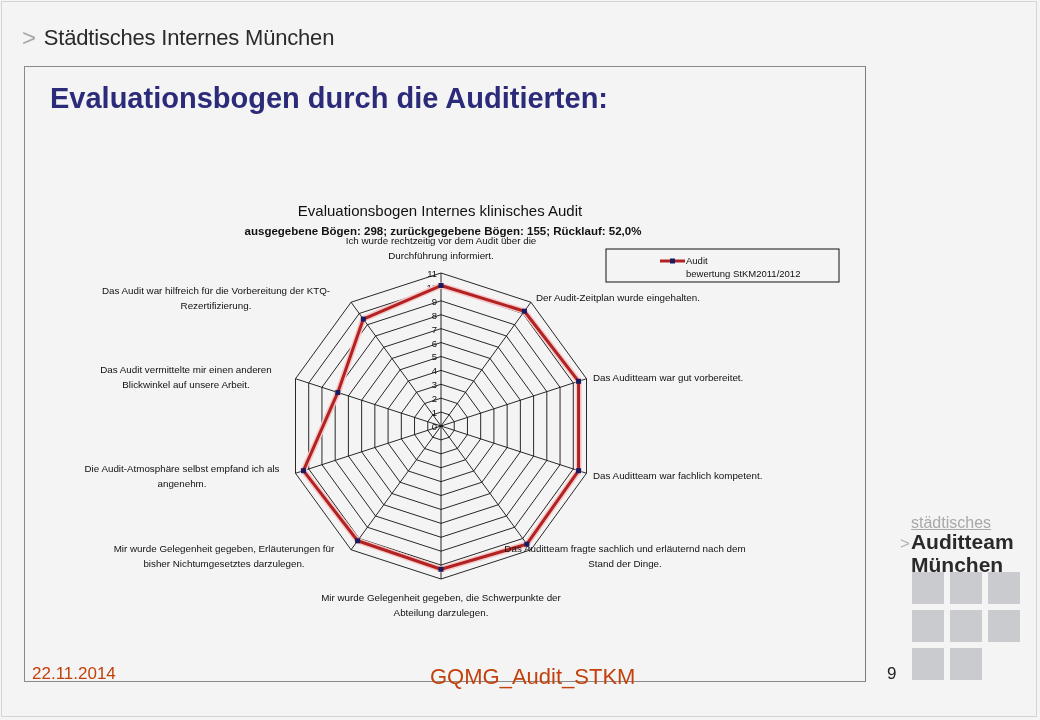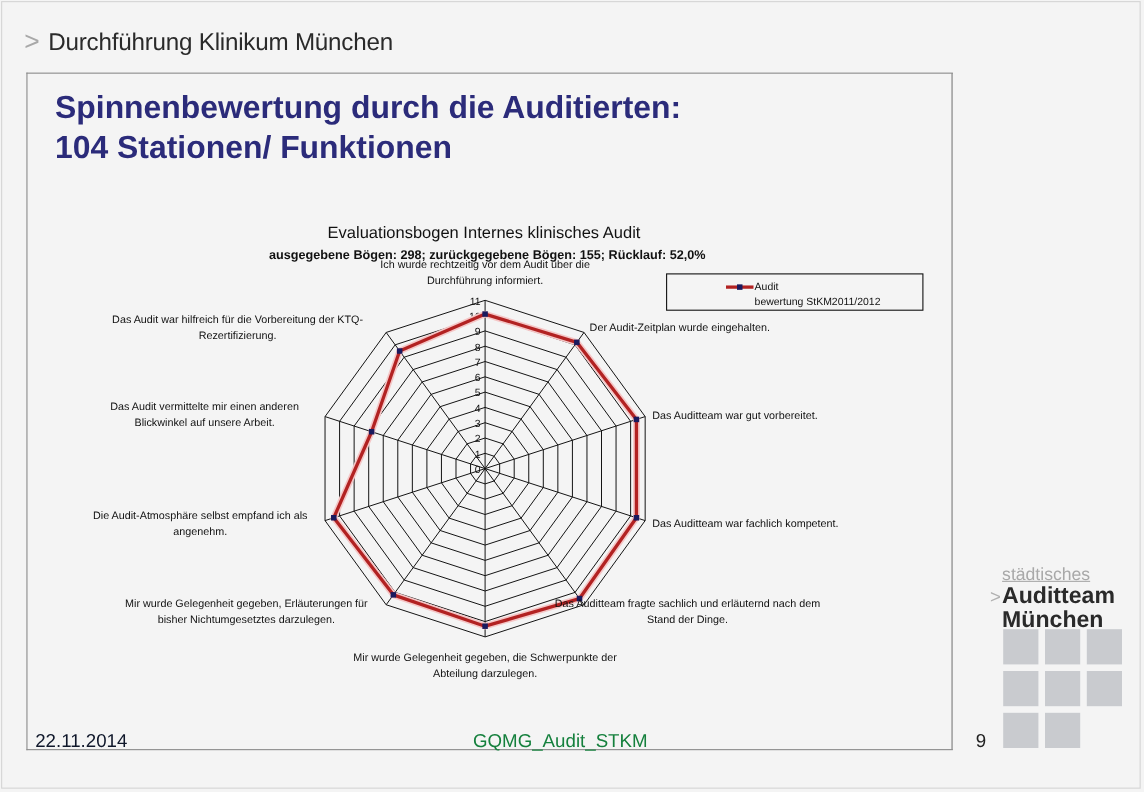--- a/index.html
+++ b/index.html
@@ -47,7 +47,7 @@
 
 <div class="brand-header">
   <span class="chev">&gt;</span>
-  <span>Durchführung Klinikum München</span>
+  <span>Städtisches Internes München</span>
 </div>
 
 <div class="slide-box"></div>

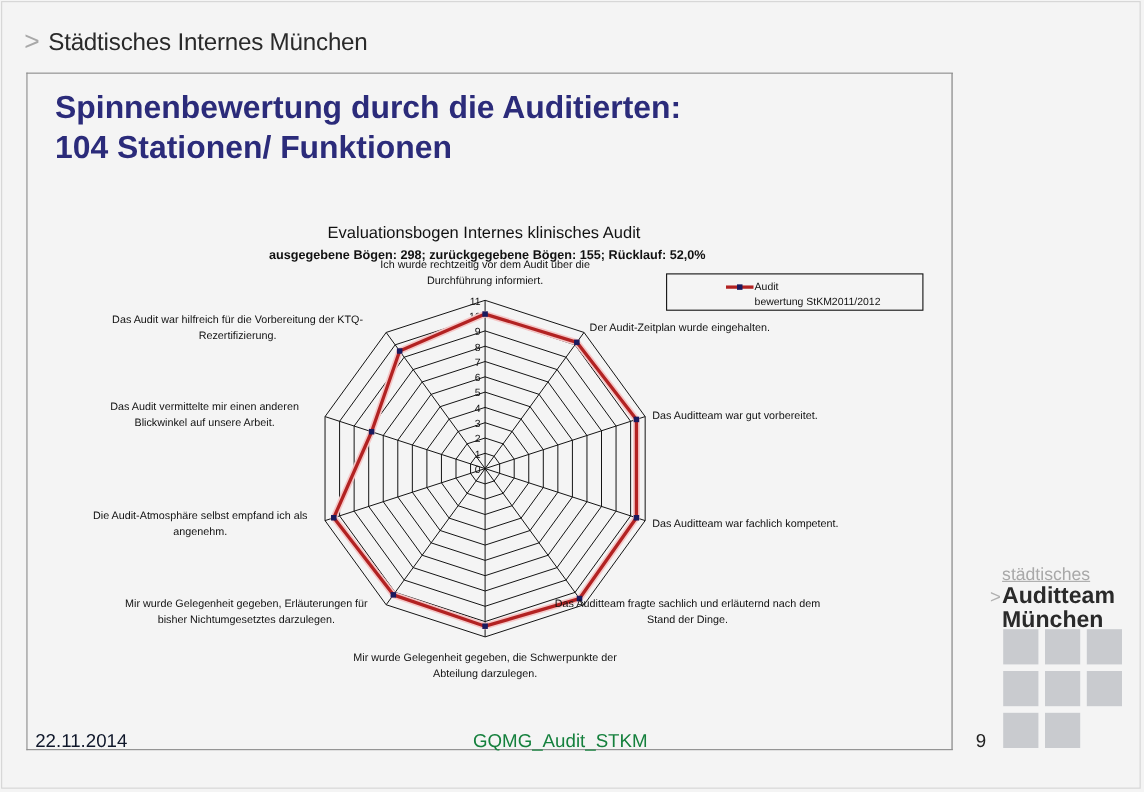--- a/index.html
+++ b/index.html
@@ -53,7 +53,7 @@
 <div class="slide-box"></div>
 
 <div class="slide-title">
-  <div>Spinnenbewertung durch die Auditierten:</div>
+  <div>Evaluationsbogen durch die Auditierten:</div>
   <div>104 Stationen/ Funktionen</div>
 </div>
 

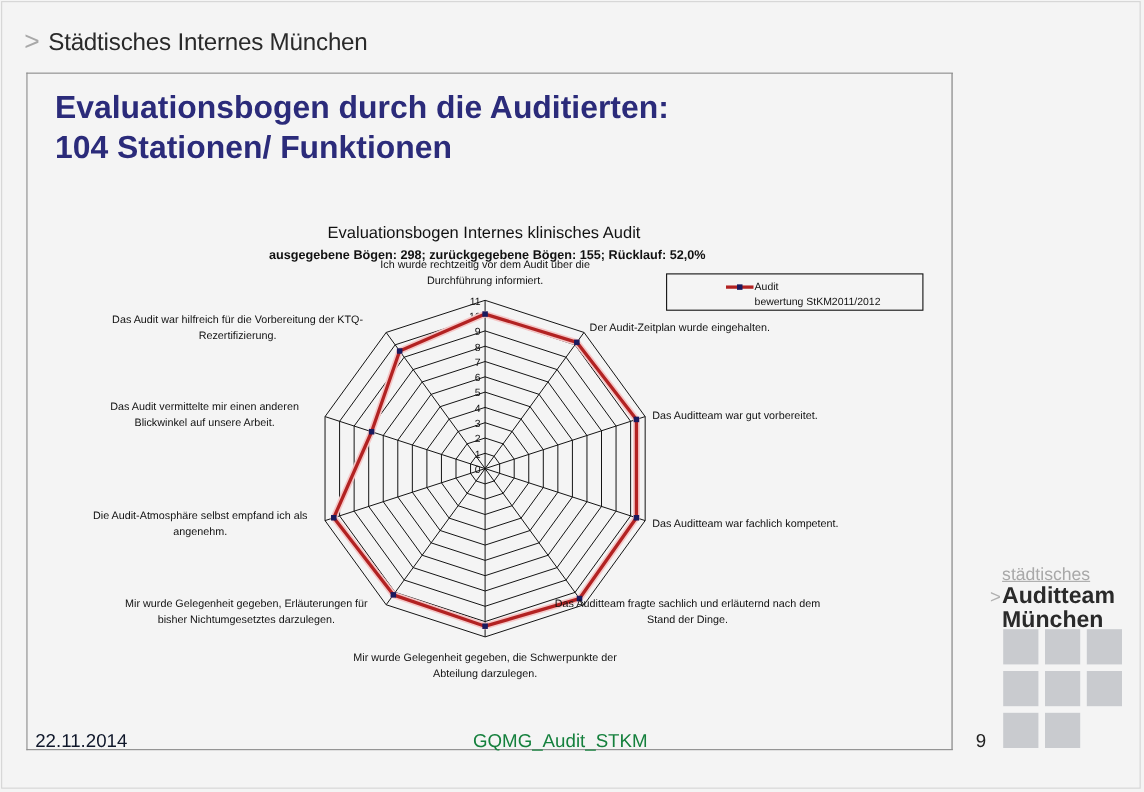--- a/index.html
+++ b/index.html
@@ -54,7 +54,6 @@
 
 <div class="slide-title">
   <div>Evaluationsbogen durch die Auditierten:</div>
-  <div>104 Stationen/ Funktionen</div>
 </div>
 
 <svg class="chart-svg" width="1040" height="720" xmlns="http://www.w3.org/2000/svg">

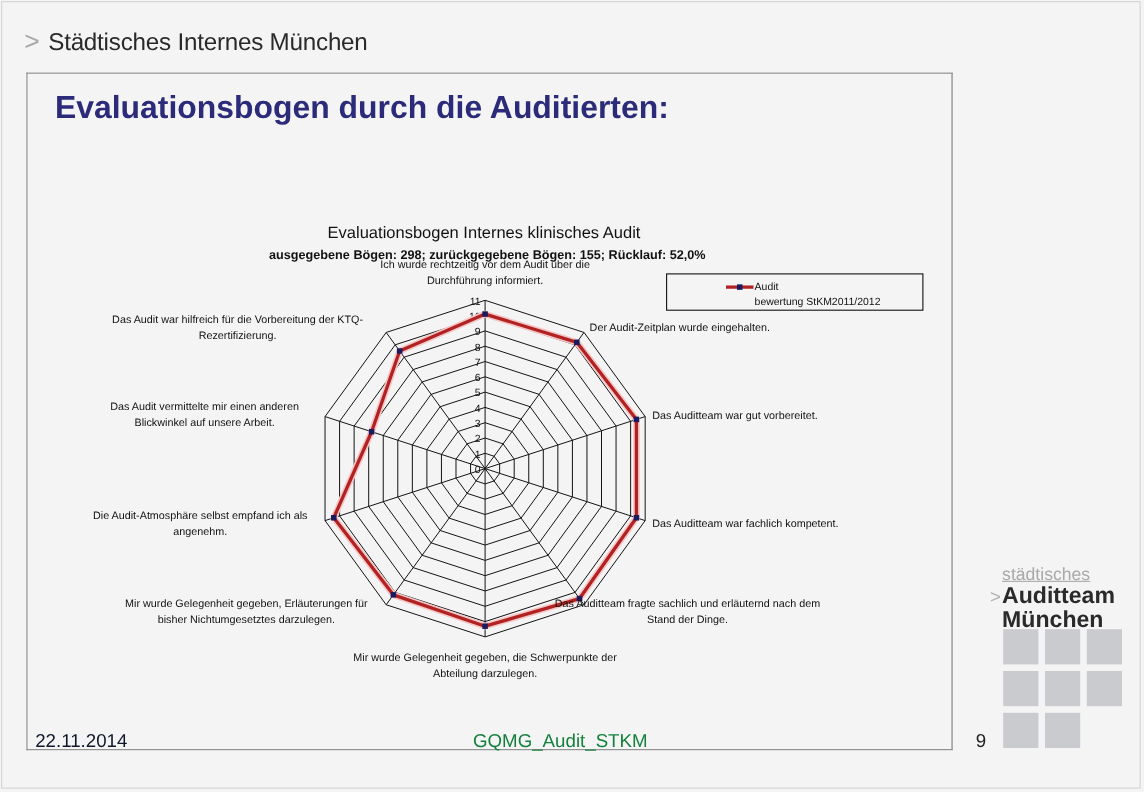--- a/index.html
+++ b/index.html
@@ -30,7 +30,7 @@
       font-size: 29px; font-weight: bold; color: #2b2b7a; line-height: 37px;
     }
     .chart-svg { position: absolute; left: 0; top: 0; }
-    .footer-date { position: absolute; left: 32px; top: 664px; font-size: 17px; color: #0f172a; }
+    .footer-date { position: absolute; left: 32px; top: 664px; font-size: 17px; color: #c2410c; }
     .footer-title { position: absolute; left: 430px; top: 664px; font-size: 17px; color: #15803d; }
     .footer-page { position: absolute; left: 887px; top: 664px; font-size: 17px; color: #222; }
     .logo { position: absolute; left: 898px; top: 514px; width: 130px; }

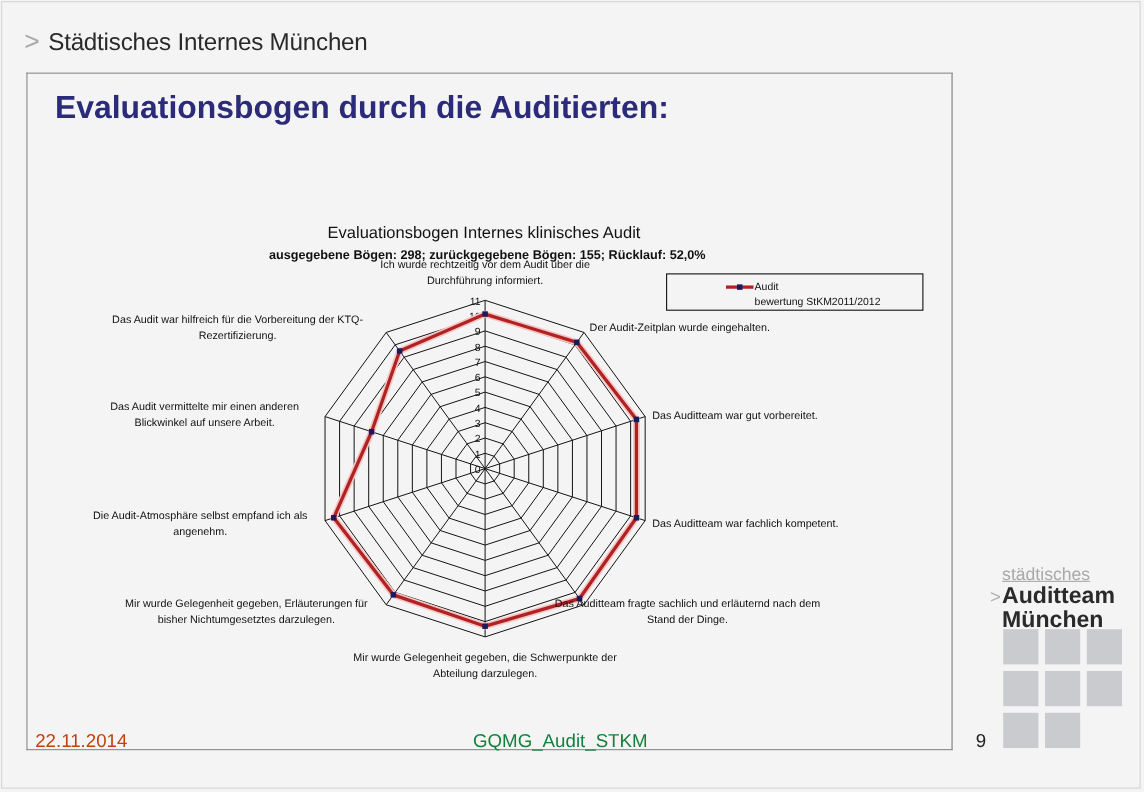--- a/index.html
+++ b/index.html
@@ -31,7 +31,7 @@
     }
     .chart-svg { position: absolute; left: 0; top: 0; }
     .footer-date { position: absolute; left: 32px; top: 664px; font-size: 17px; color: #c2410c; }
-    .footer-title { position: absolute; left: 430px; top: 664px; font-size: 17px; color: #15803d; }
+    .footer-title { position: absolute; left: 430px; top: 664px; font-size: 22px; color: #c2410c; }
     .footer-page { position: absolute; left: 887px; top: 664px; font-size: 17px; color: #222; }
     .logo { position: absolute; left: 898px; top: 514px; width: 130px; }
     .logo .small { font-size: 16px; color: #a8a8a8; margin-left: 13px; line-height: 17px; text-decoration: underline; }

